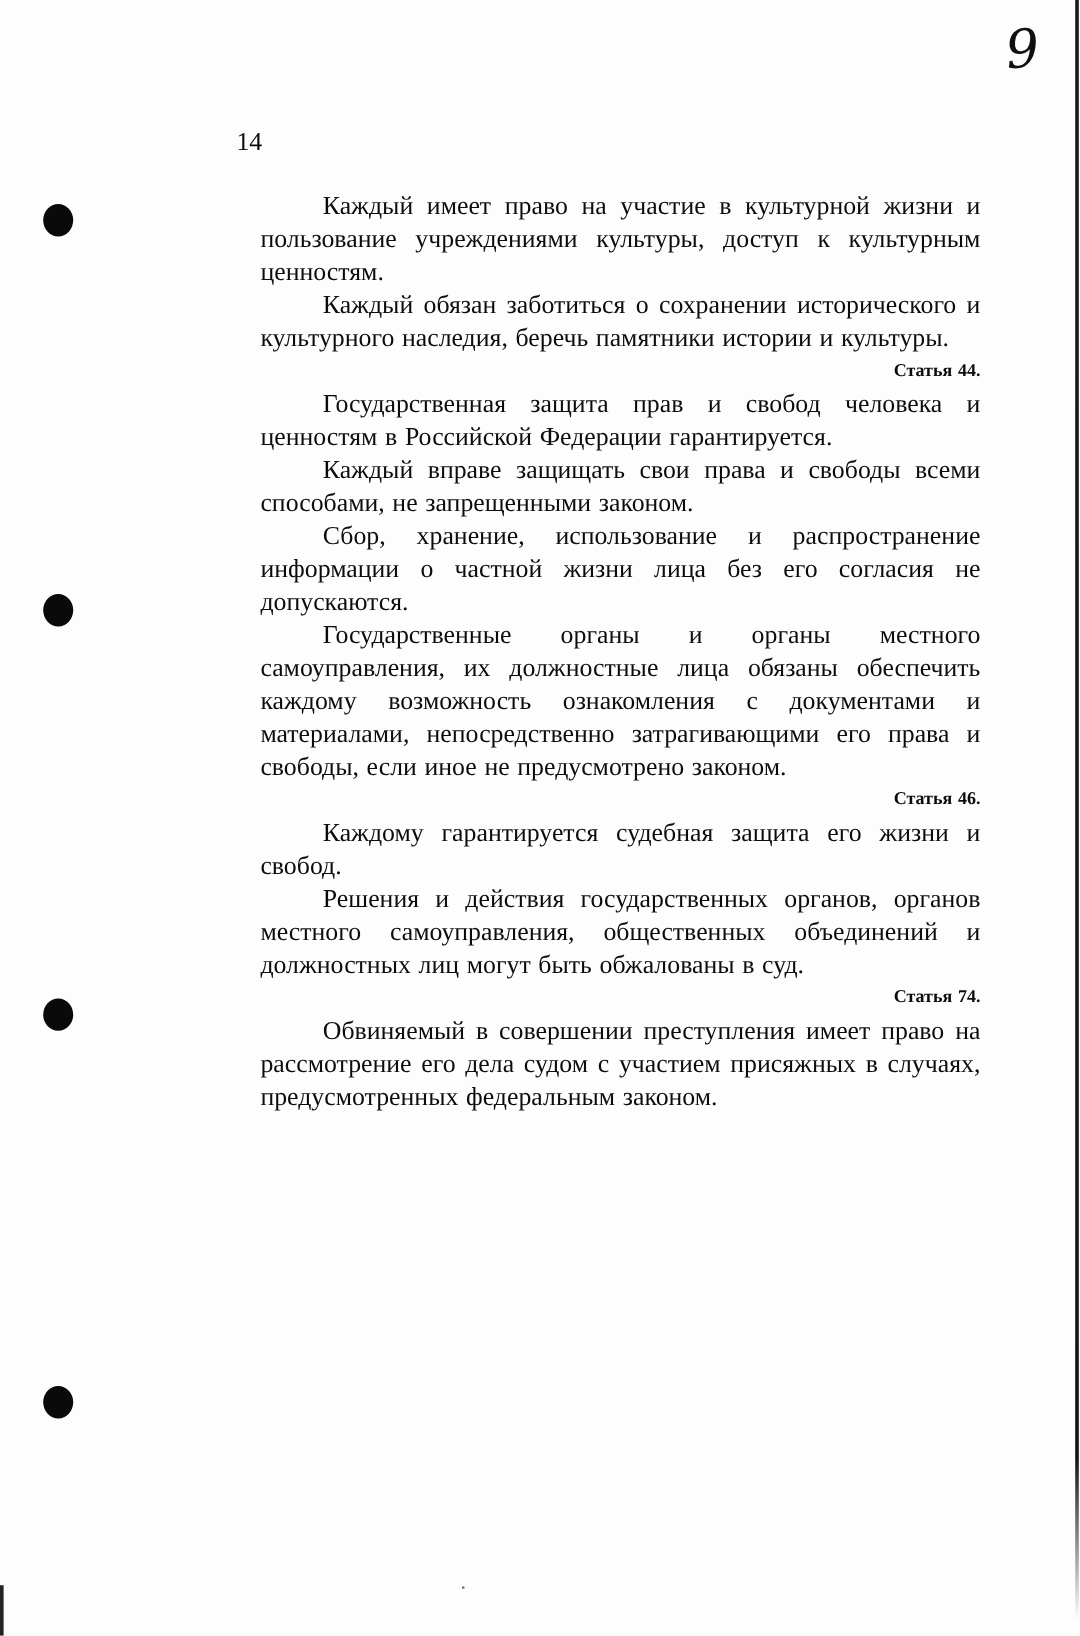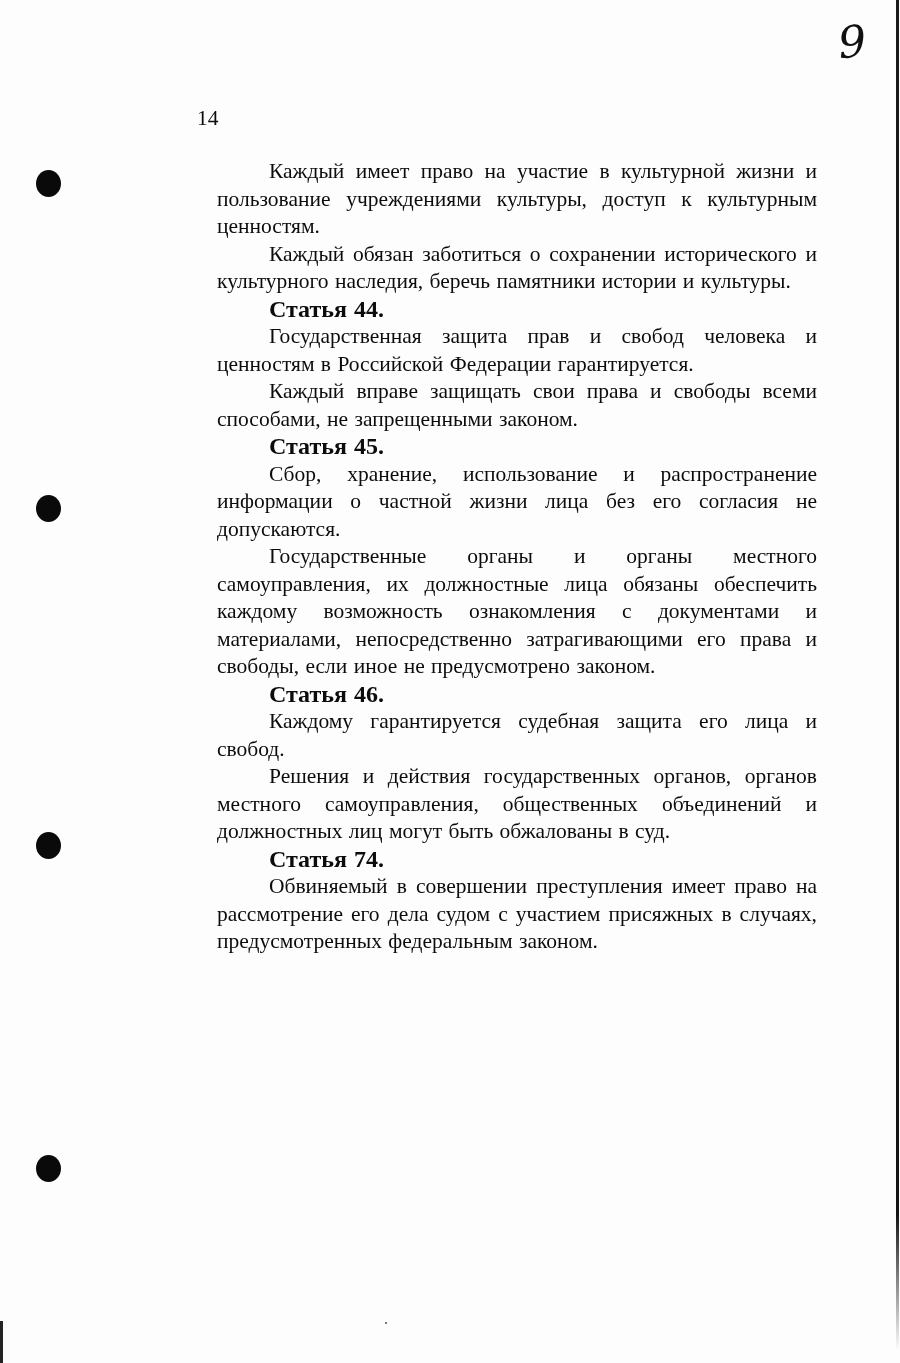--- a/index.html
+++ b/index.html
@@ -44,9 +44,9 @@
     text-indent: 52px;
   }
   .article-heading {
-    font-size: 24px;
+    font-size: 15px;
     font-weight: bold;
-    text-align: left;
+    text-align: right;
     text-indent: 0;
     line-height: 27.5px;
     margin: 22px 0 0 0;

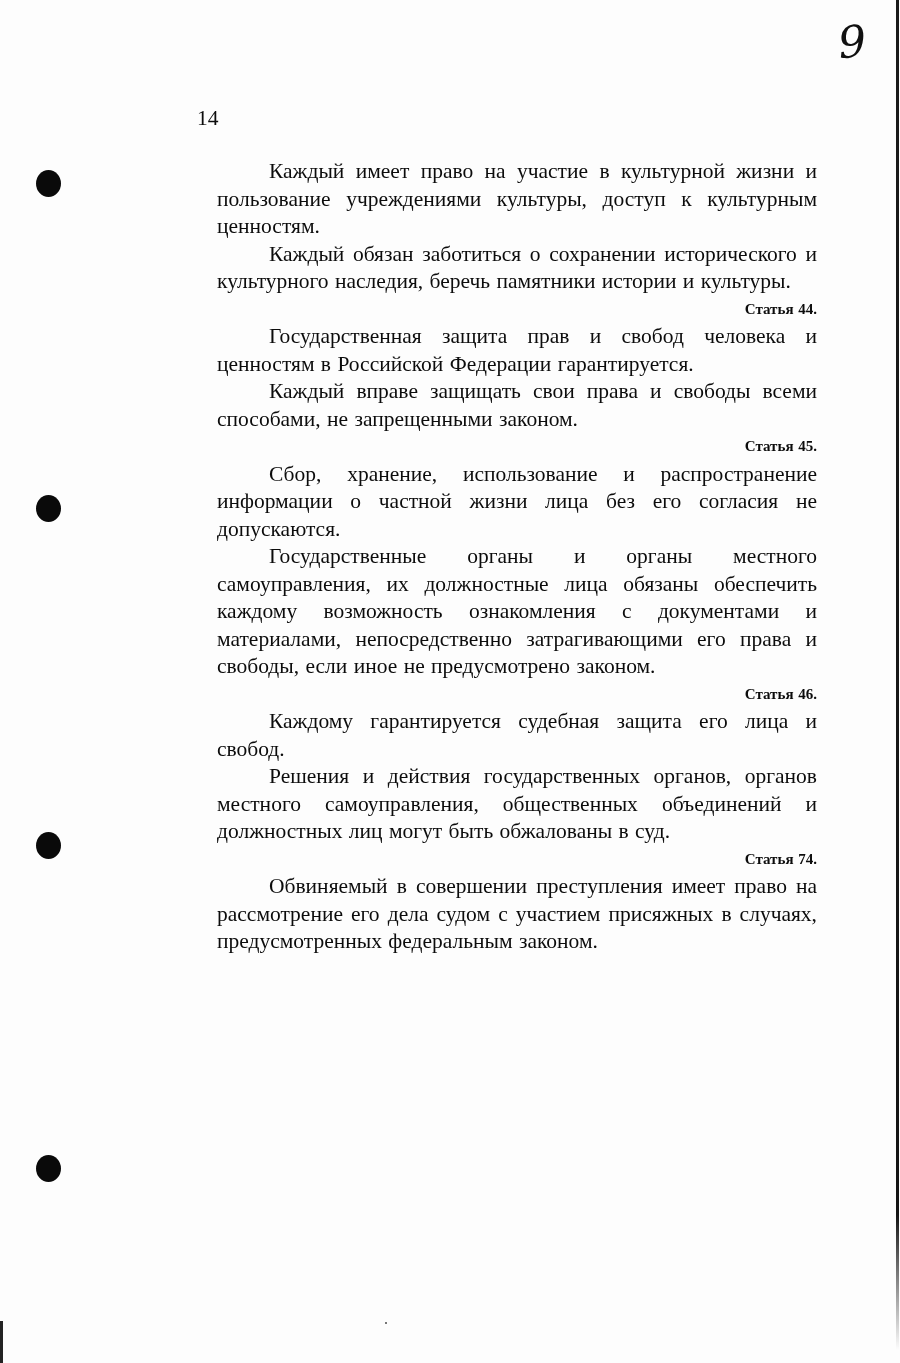--- a/index.html
+++ b/index.html
@@ -105,7 +105,6 @@
     </section>
 
     <section>
-      <p class="article-heading">Статья 45.</p>
       <p>Сбор, хранение, использование и распространение информации о частной жизни лица без его согласия не допускаются.</p>
       <p>Государственные органы и органы местного самоуправления, их должностные лица обязаны обеспечить каждому возможность ознакомления с документами и материалами, непосредственно затрагивающими его права и свободы, если иное не предусмотрено законом.</p>
     </section>

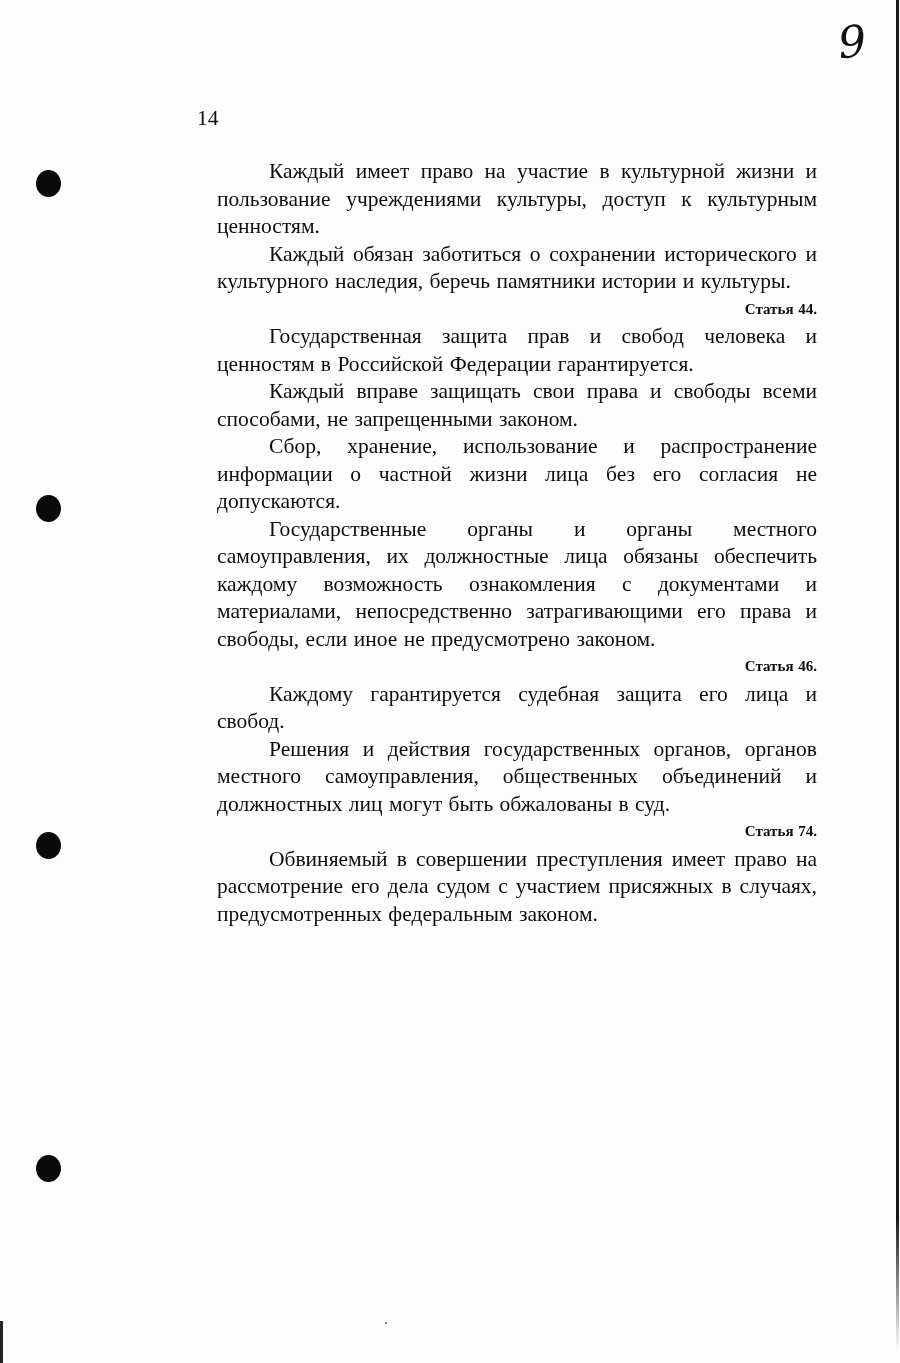--- a/index.html
+++ b/index.html
@@ -111,7 +111,7 @@
 
     <section>
       <p class="article-heading">Статья 46.</p>
-      <p>Каждому гарантируется судебная защита его лица и свобод.</p>
+      <p>Каждому гарантируется судебная защита его жизни и свобод.</p>
       <p>Решения и действия государственных органов, органов местного самоуправления, общественных объединений и должностных лиц могут быть обжалованы в суд.</p>
     </section>
 

